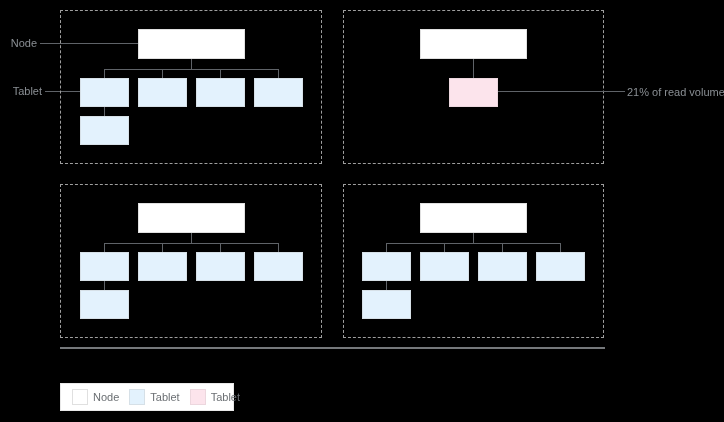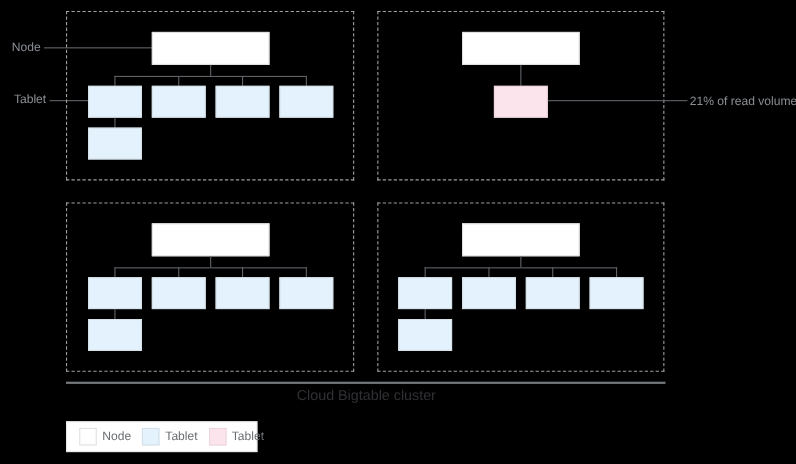--- a/index.html
+++ b/index.html
@@ -152,7 +152,6 @@
   <div class="tablet" style="left:362px;top:290px;"></div>
 
   <div class="cluster-line"></div>
-  <div class="caption">Cloud Bigtable cluster</div>
 
   <div class="legend">
     <div class="legend-item">

